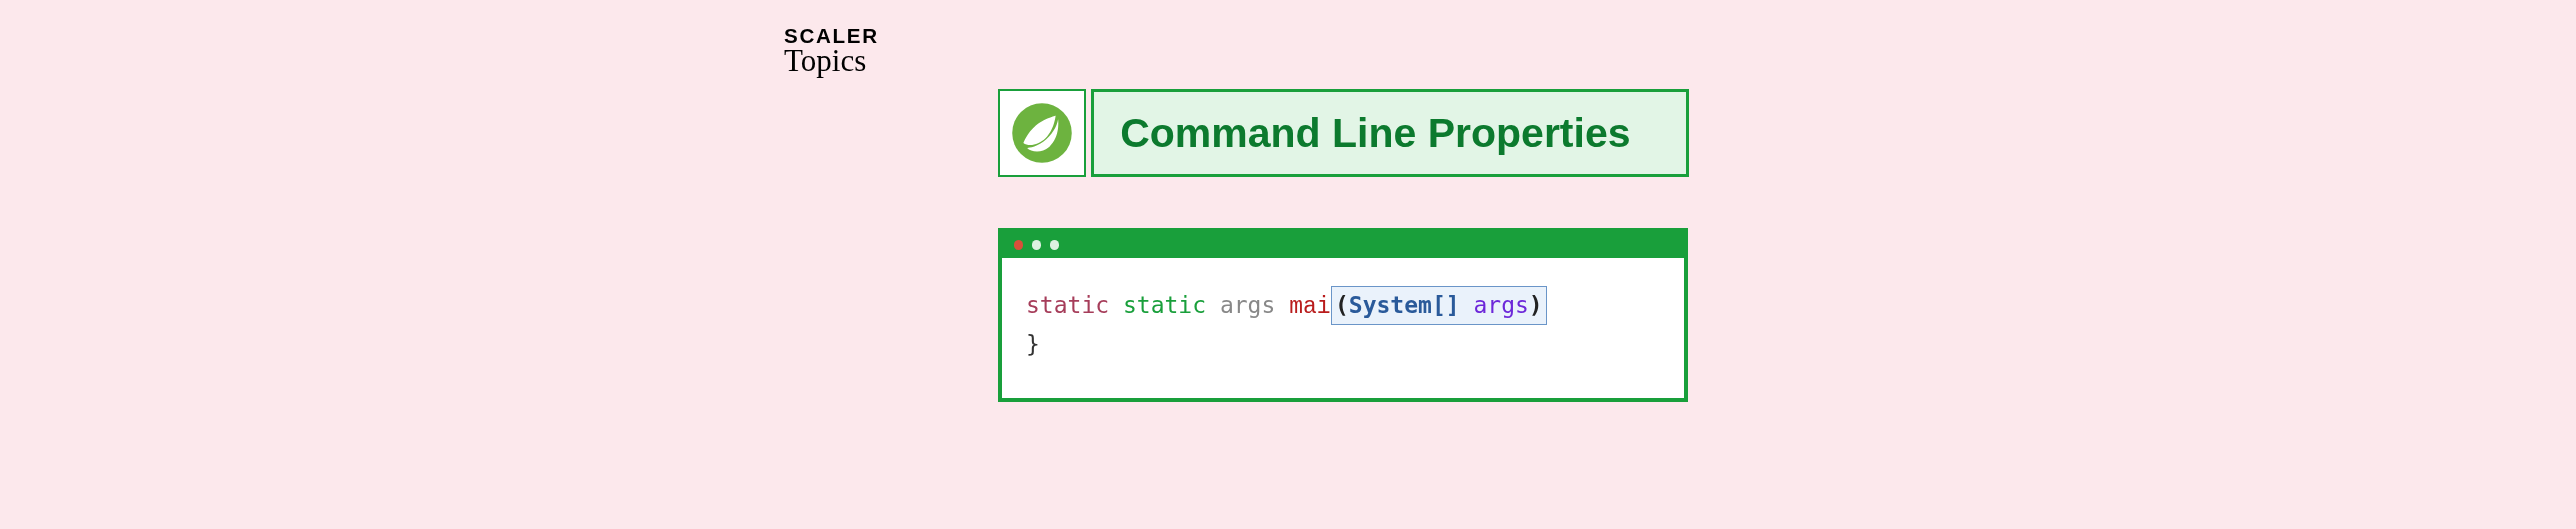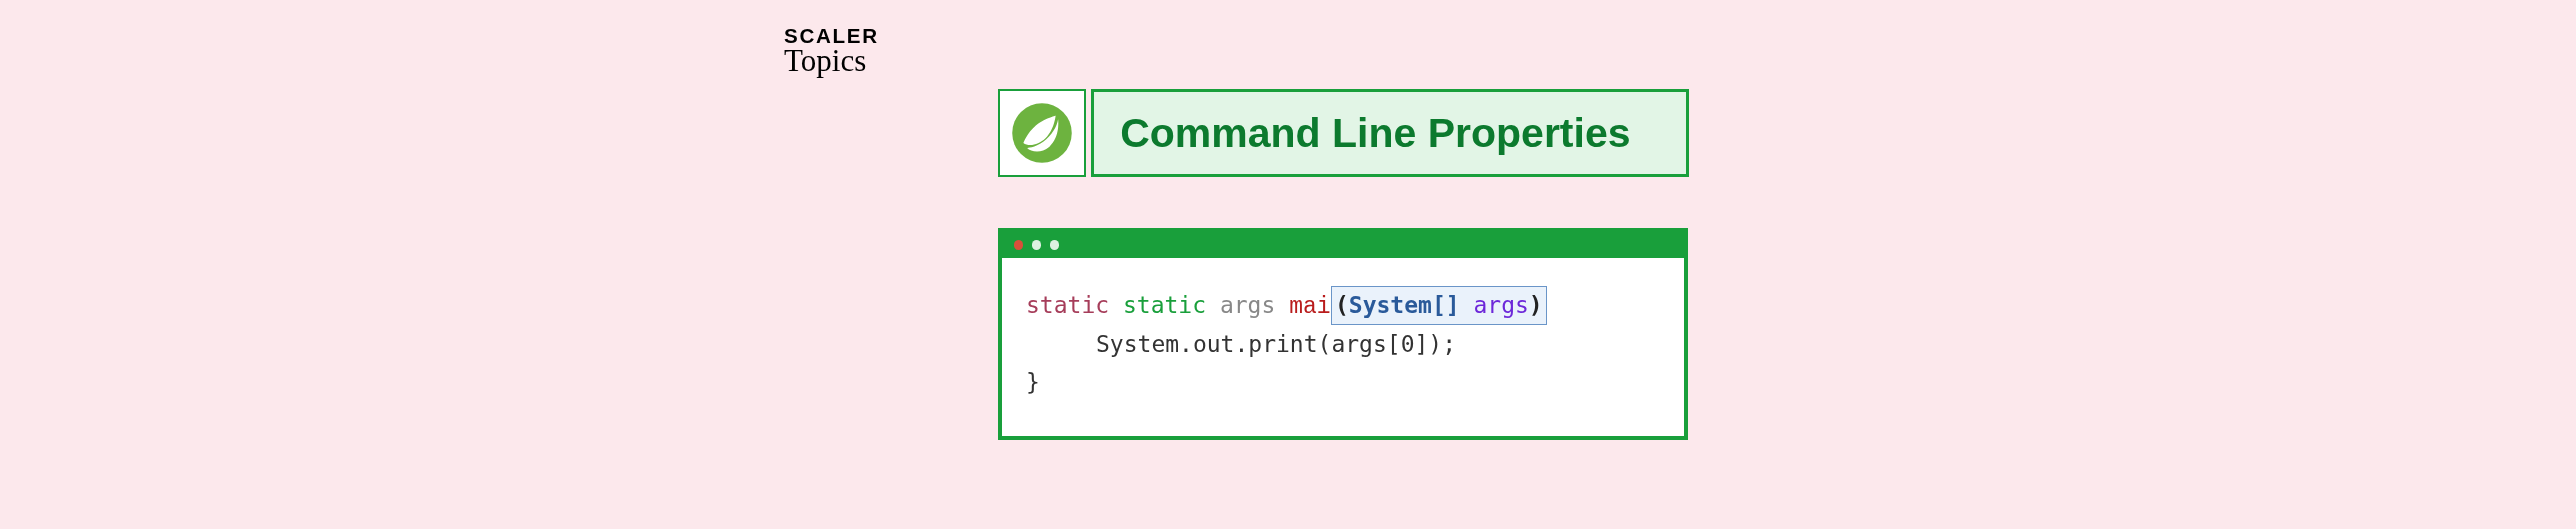--- a/index.html
+++ b/index.html
@@ -155,7 +155,6 @@
       <span> </span>
       <span class="fn-name">mai</span><span class="highlight-box"><span>(</span><span class="type-string">System[]</span><span> </span><span class="args-name">args</span><span>)</span></span>
     </div>
-    <div class="code-line2">System.out.print(args[0]);</div>
     <div class="code-line3">}</div>
   </div>
 </div>

